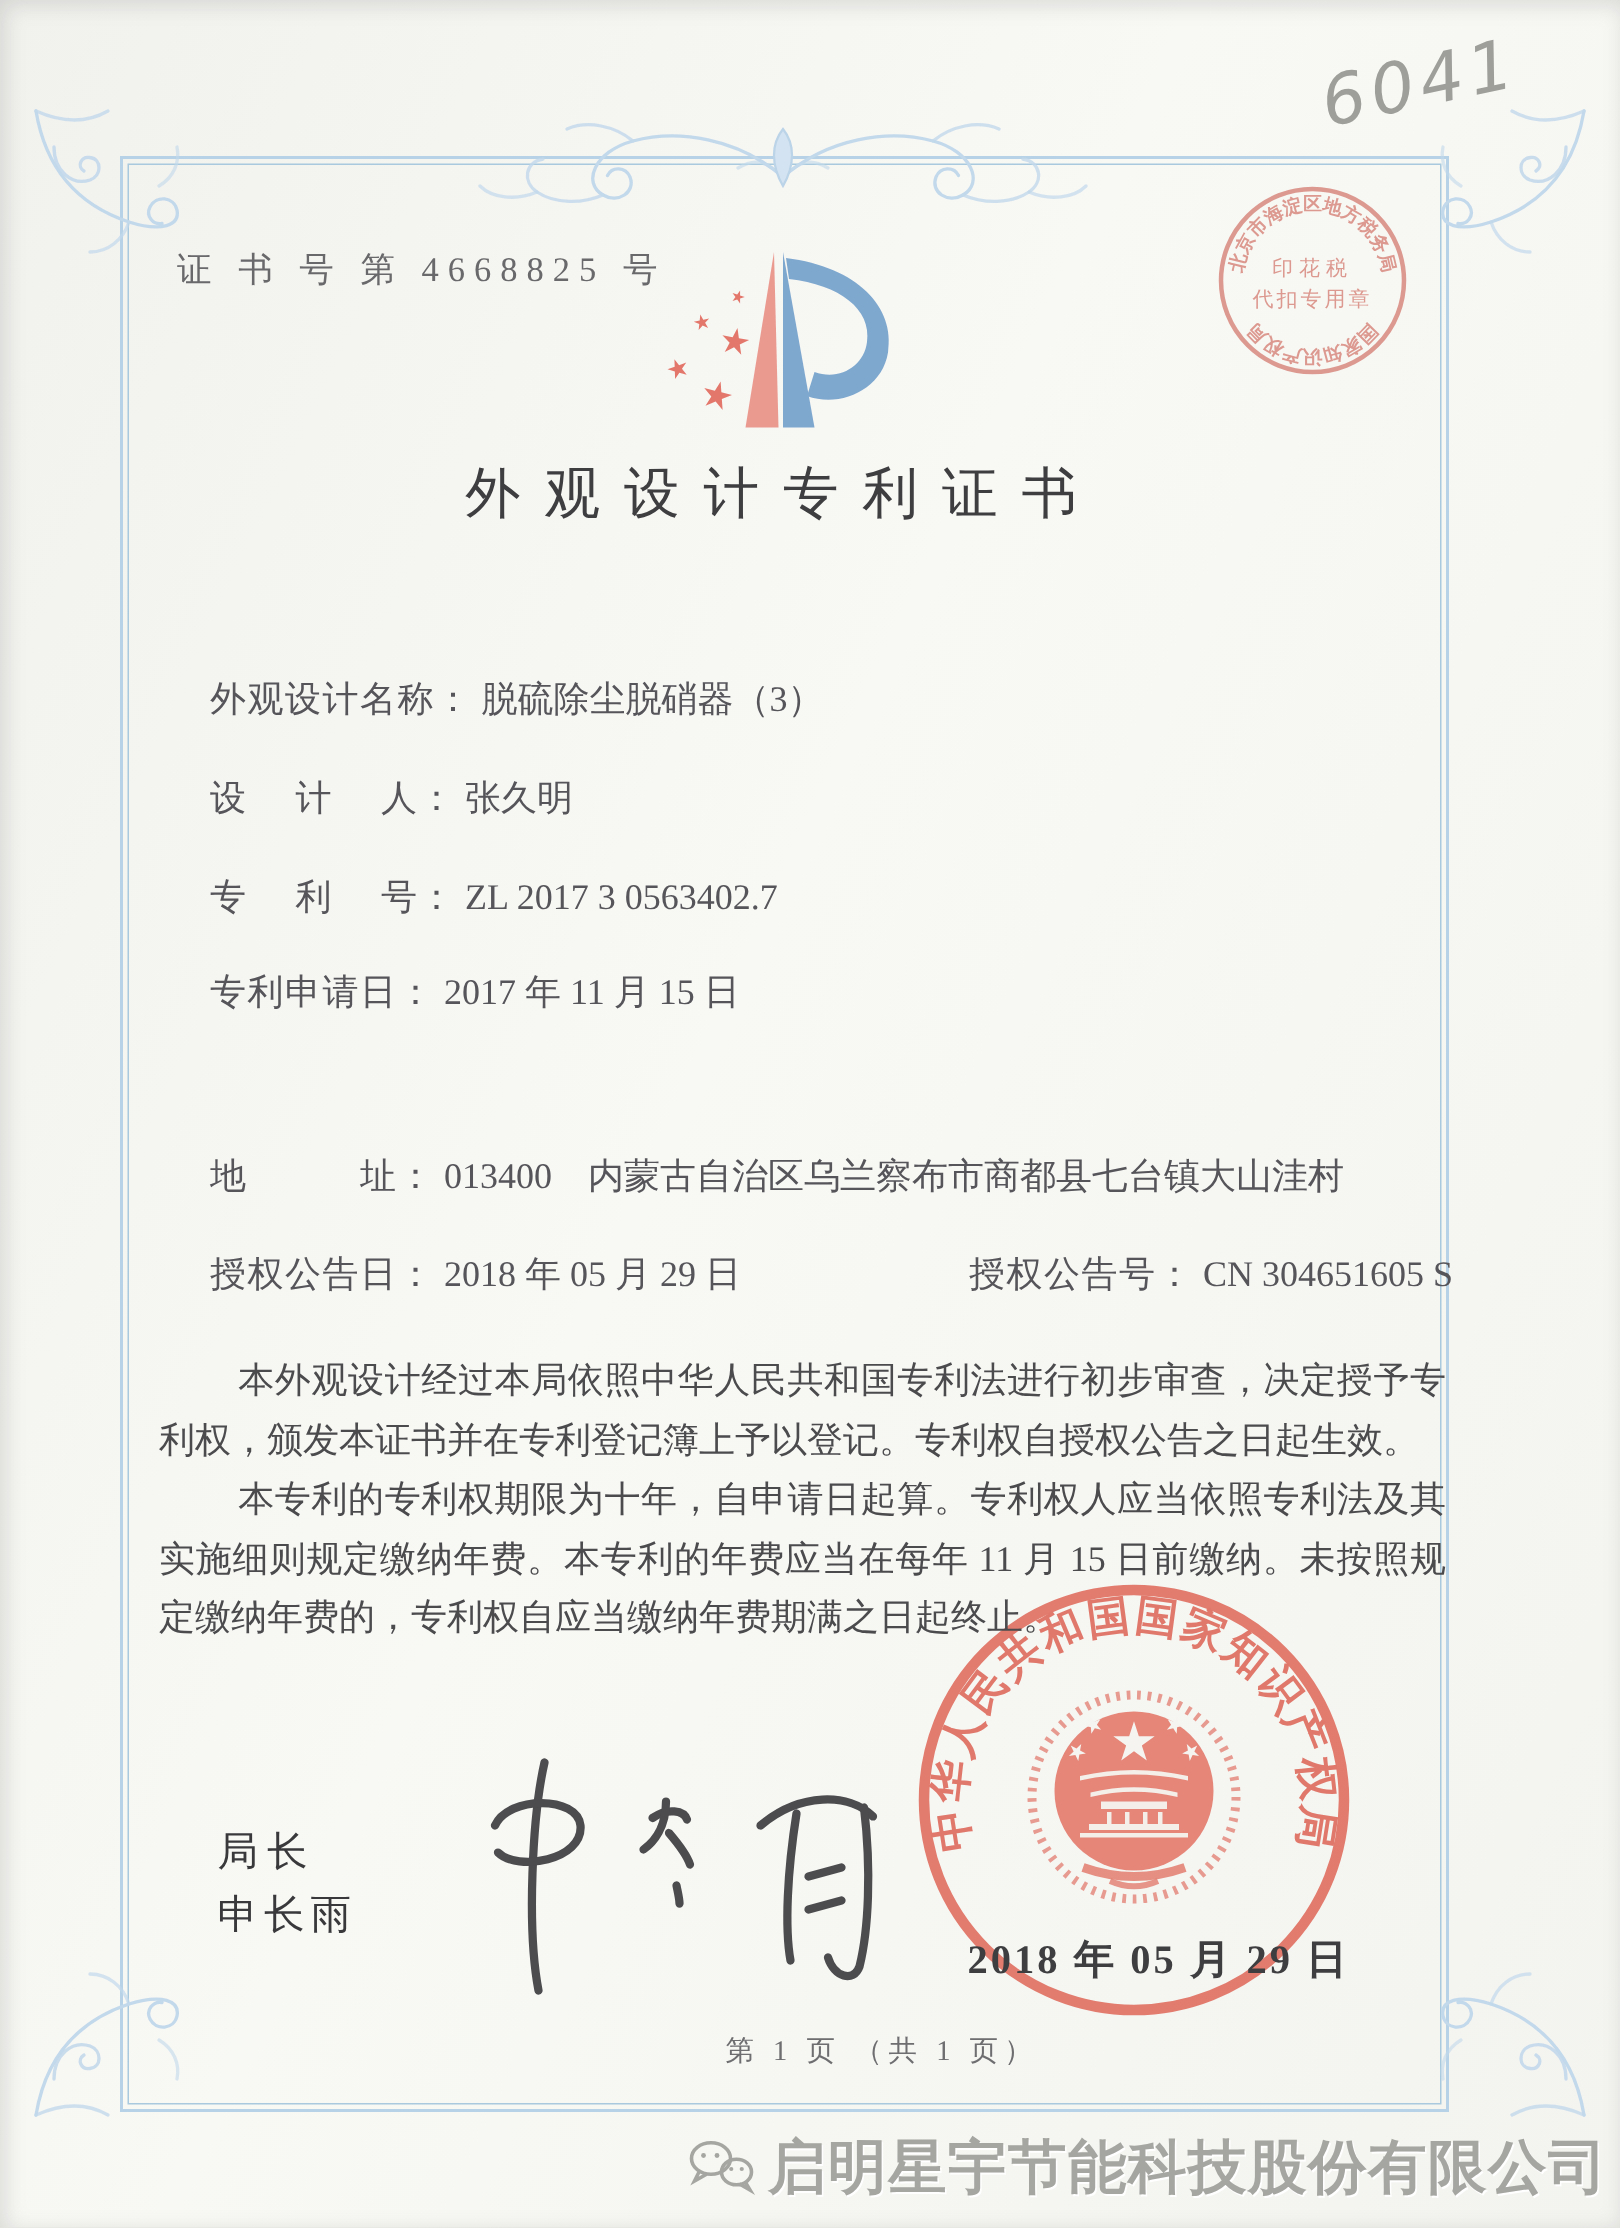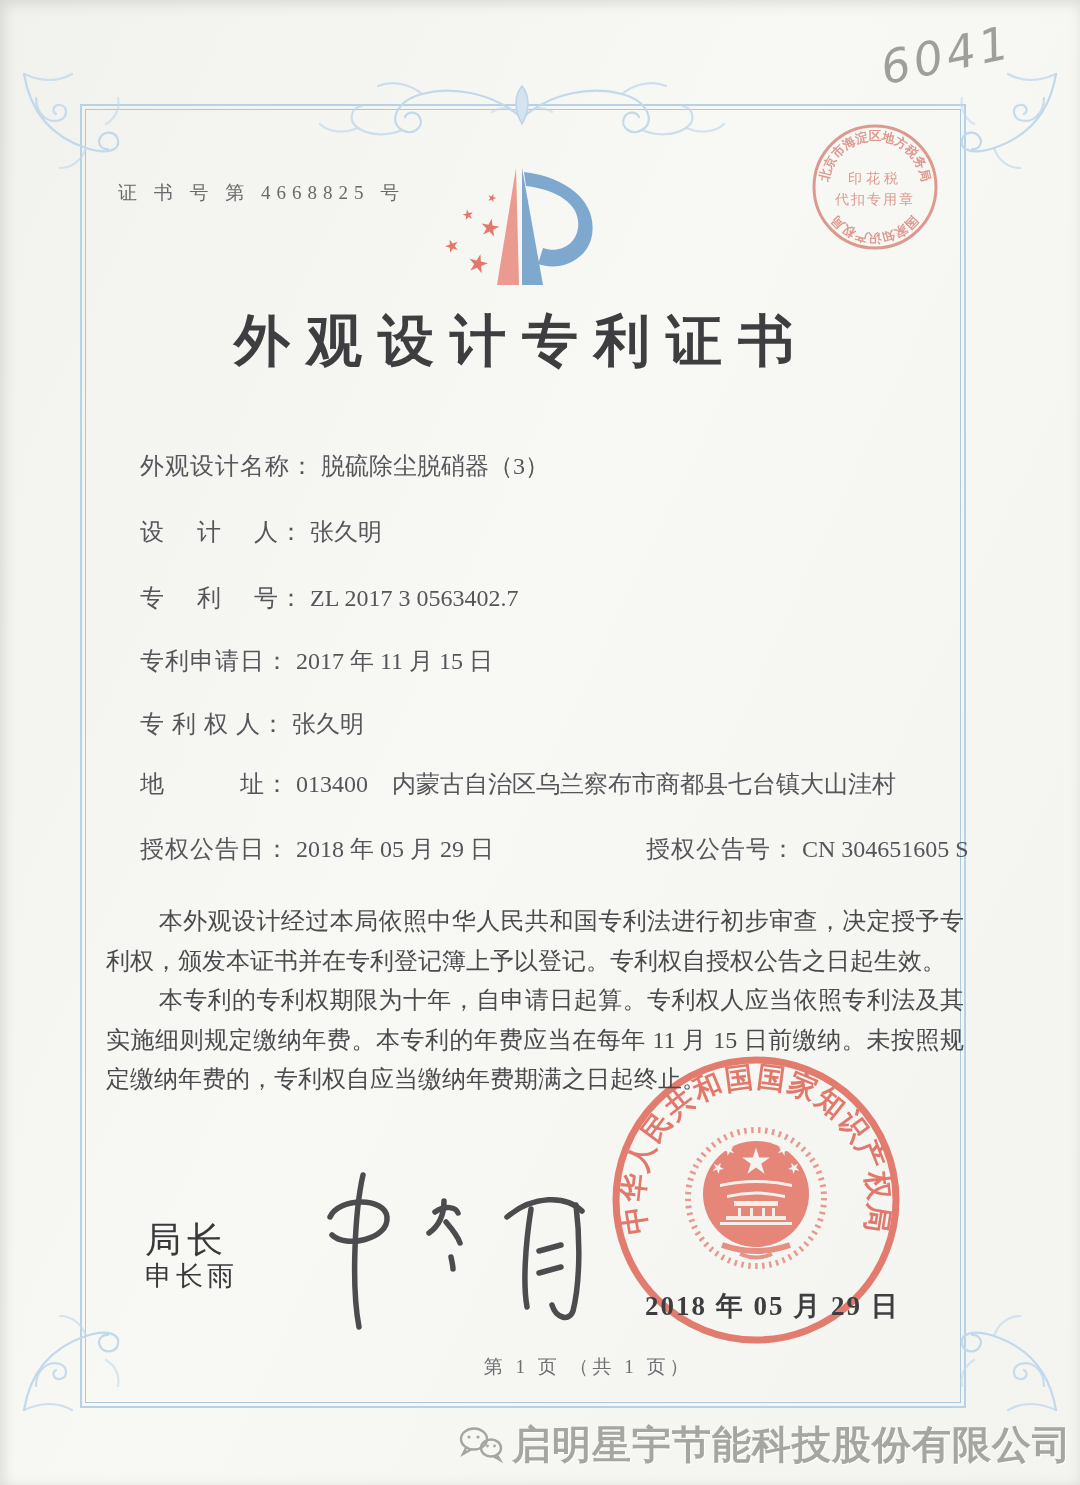--- a/index.html
+++ b/index.html
@@ -9,7 +9,7 @@
         box-shadow:inset 3px 3px 14px rgba(110,110,108,.22);}
   .frame{position:absolute;left:80px;top:104px;width:882px;height:1300px;border:2px solid #b7d2e6;}
   .frame-inner{position:absolute;left:3px;top:3px;right:3px;bottom:3px;border:1px solid #a9cade;}
-  .cert-no{position:absolute;left:118px;top:180px;font-size:19px;letter-spacing:6px;color:#69696b;}
+  .cert-no{position:absolute;left:118px;top:164px;font-size:23px;letter-spacing:6px;color:#69696b;}
   .handwritten{position:absolute;left:880px;top:28px;font-size:46px;color:#8f8f8c;
                font-family:"DejaVu Sans",sans-serif;font-style:italic;font-weight:300;
                transform:rotate(-12deg);letter-spacing:4px;opacity:.85;}

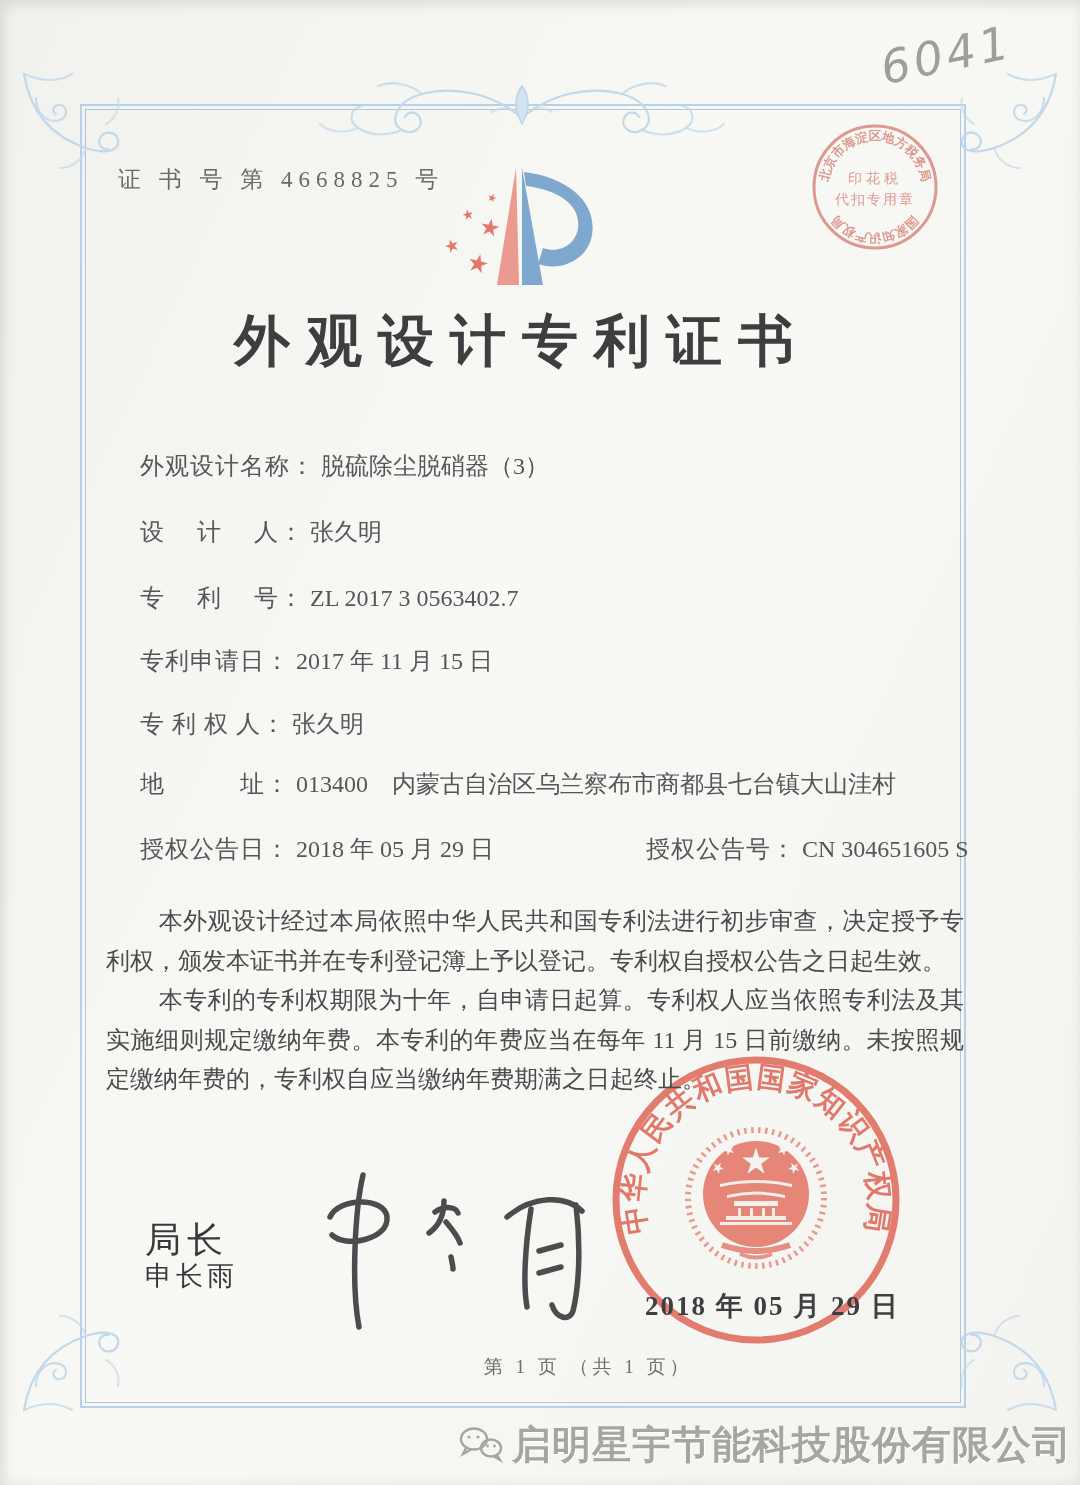--- a/index.html
+++ b/index.html
@@ -14,7 +14,7 @@
                font-family:"DejaVu Sans",sans-serif;font-style:italic;font-weight:300;
                transform:rotate(-12deg);letter-spacing:4px;opacity:.85;}
   .title{position:absolute;left:80px;top:304px;width:884px;text-align:center;
-         font-size:56px;font-weight:bold;letter-spacing:16px;color:#3e3e41;}
+         font-size:37px;font-weight:normal;letter-spacing:16px;color:#3e3e41;}
   .row{position:absolute;left:140px;font-size:24px;color:#55555a;white-space:nowrap;}
   .row .lbl{letter-spacing:1px;}
   .row .val{margin-left:6px;}

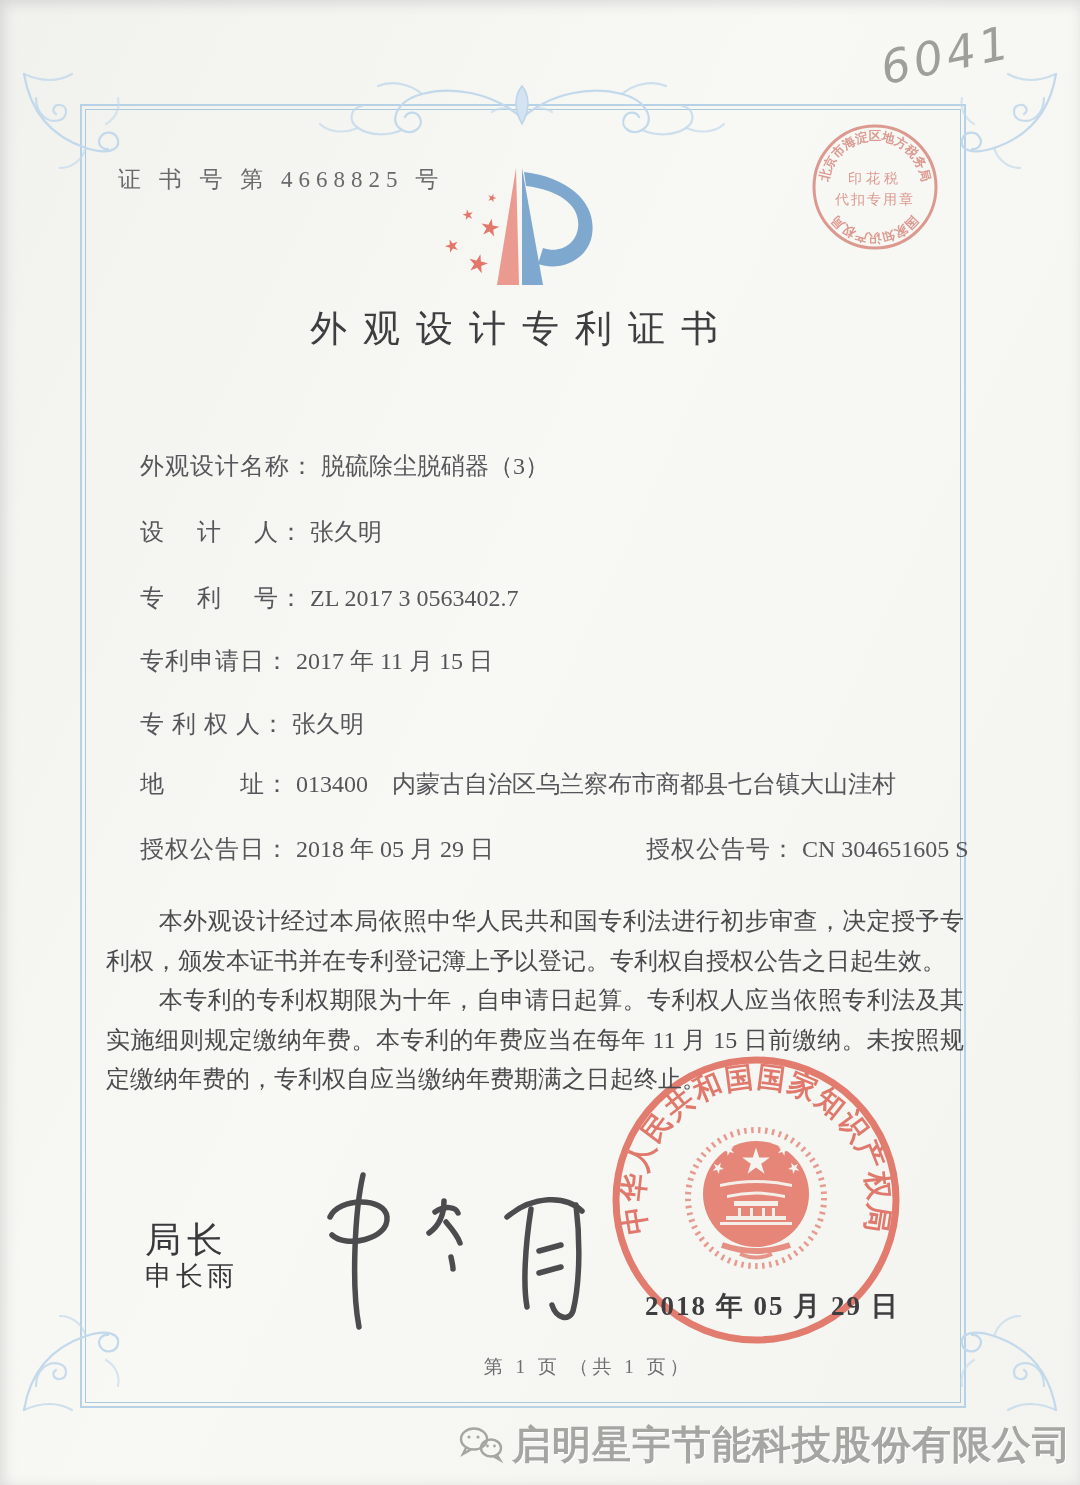--- a/index.html
+++ b/index.html
@@ -127,9 +127,6 @@
   <div class="row" style="top:645px">
     <span class="lbl">专利申请日：</span><span class="val">2017 年 11 月 15 日</span>
   </div>
-  <div class="row" style="top:708px">
-    <span class="lbl">专 利 权 人：</span><span class="val">张久明</span>
-  </div>
   <div class="row" style="top:768px">
     <span class="lbl">地　　　址：</span><span class="val">013400　内蒙古自治区乌兰察布市商都县七台镇大山洼村</span>
   </div>

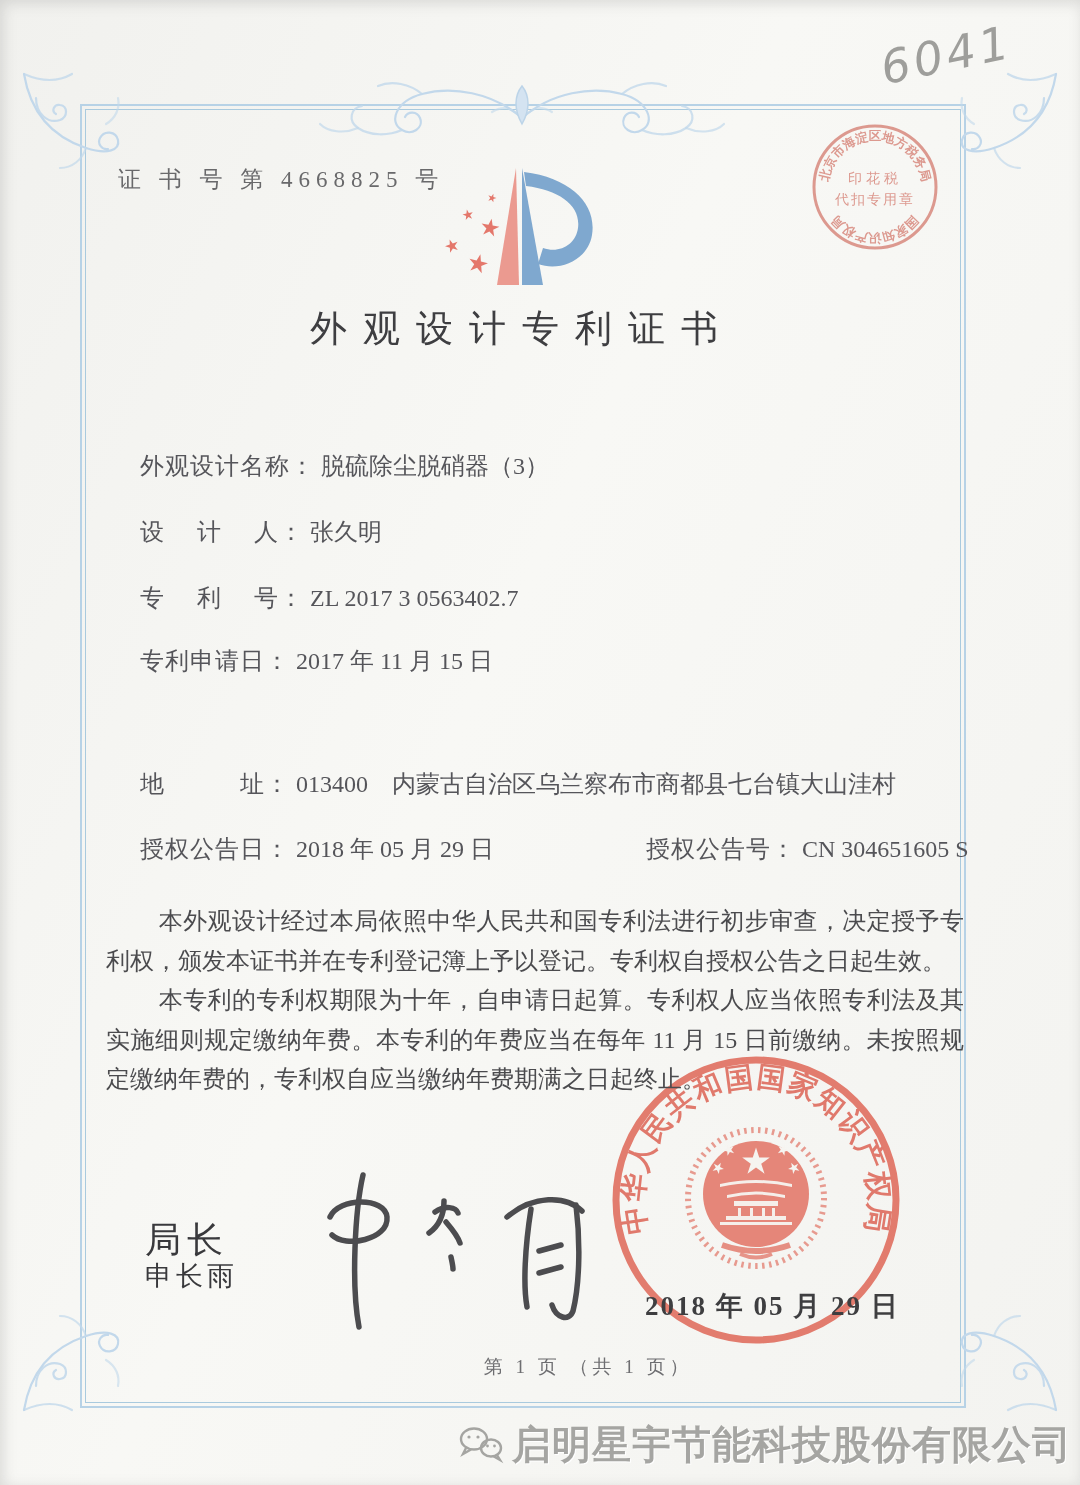--- a/index.html
+++ b/index.html
@@ -22,7 +22,7 @@
   .bodytext{position:absolute;left:106px;top:870px;width:858px;margin-top:32px;}
   .bodytext p{margin:0;text-indent:2.2em;font-size:24px;line-height:39.5px;
               text-align:justify;color:#4b4b4e;}
-  .sig-title{position:absolute;left:145px;top:1216px;font-size:36px;letter-spacing:6px;color:#39393c;}
+  .sig-title{position:absolute;left:145px;top:1216px;font-size:27px;letter-spacing:6px;color:#39393c;}
   .sig-name{position:absolute;left:145px;top:1258px;font-size:27px;letter-spacing:4px;color:#39393c;}
   .seal-date{position:absolute;left:645px;top:1288px;font-size:27px;letter-spacing:2px;
              color:#3e3e40;font-weight:600;z-index:5;}

